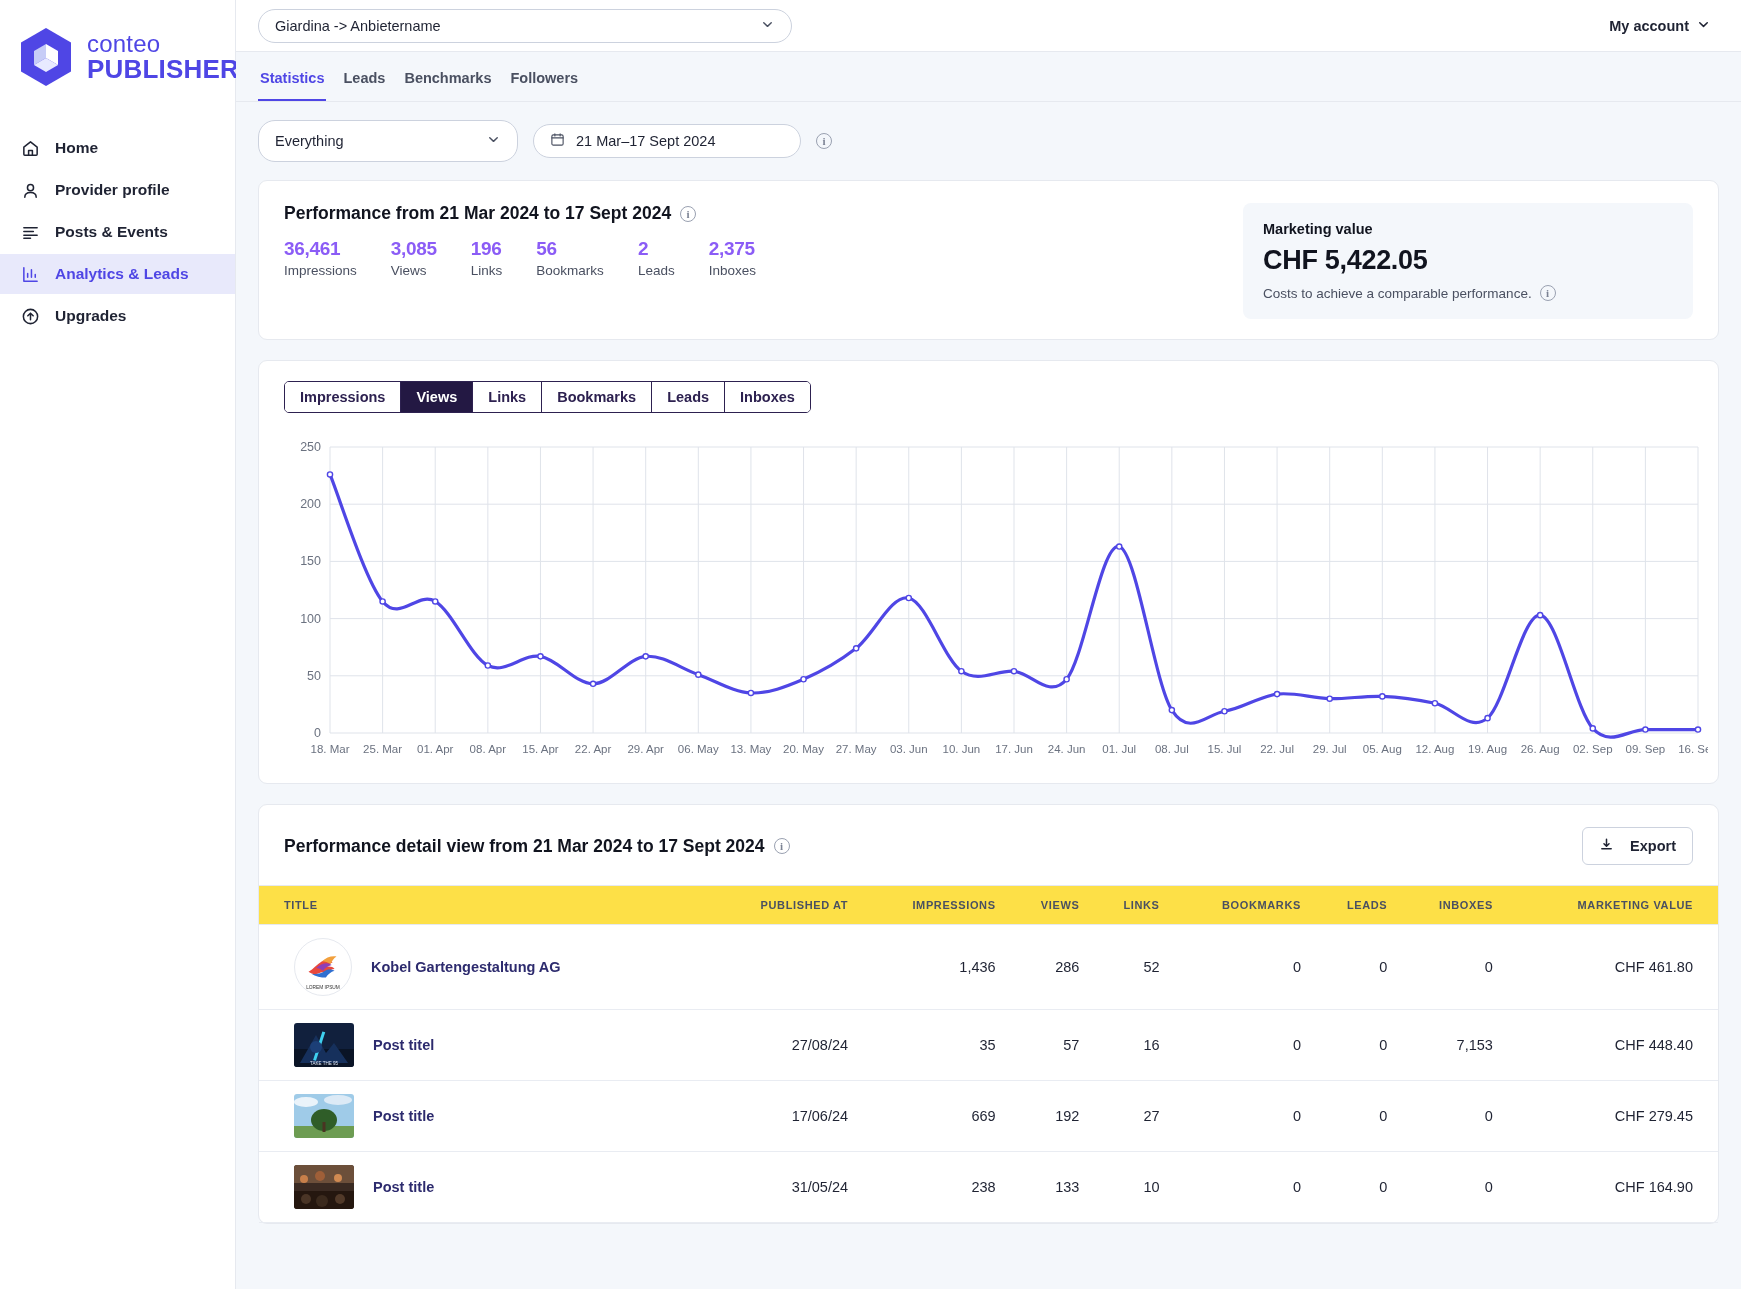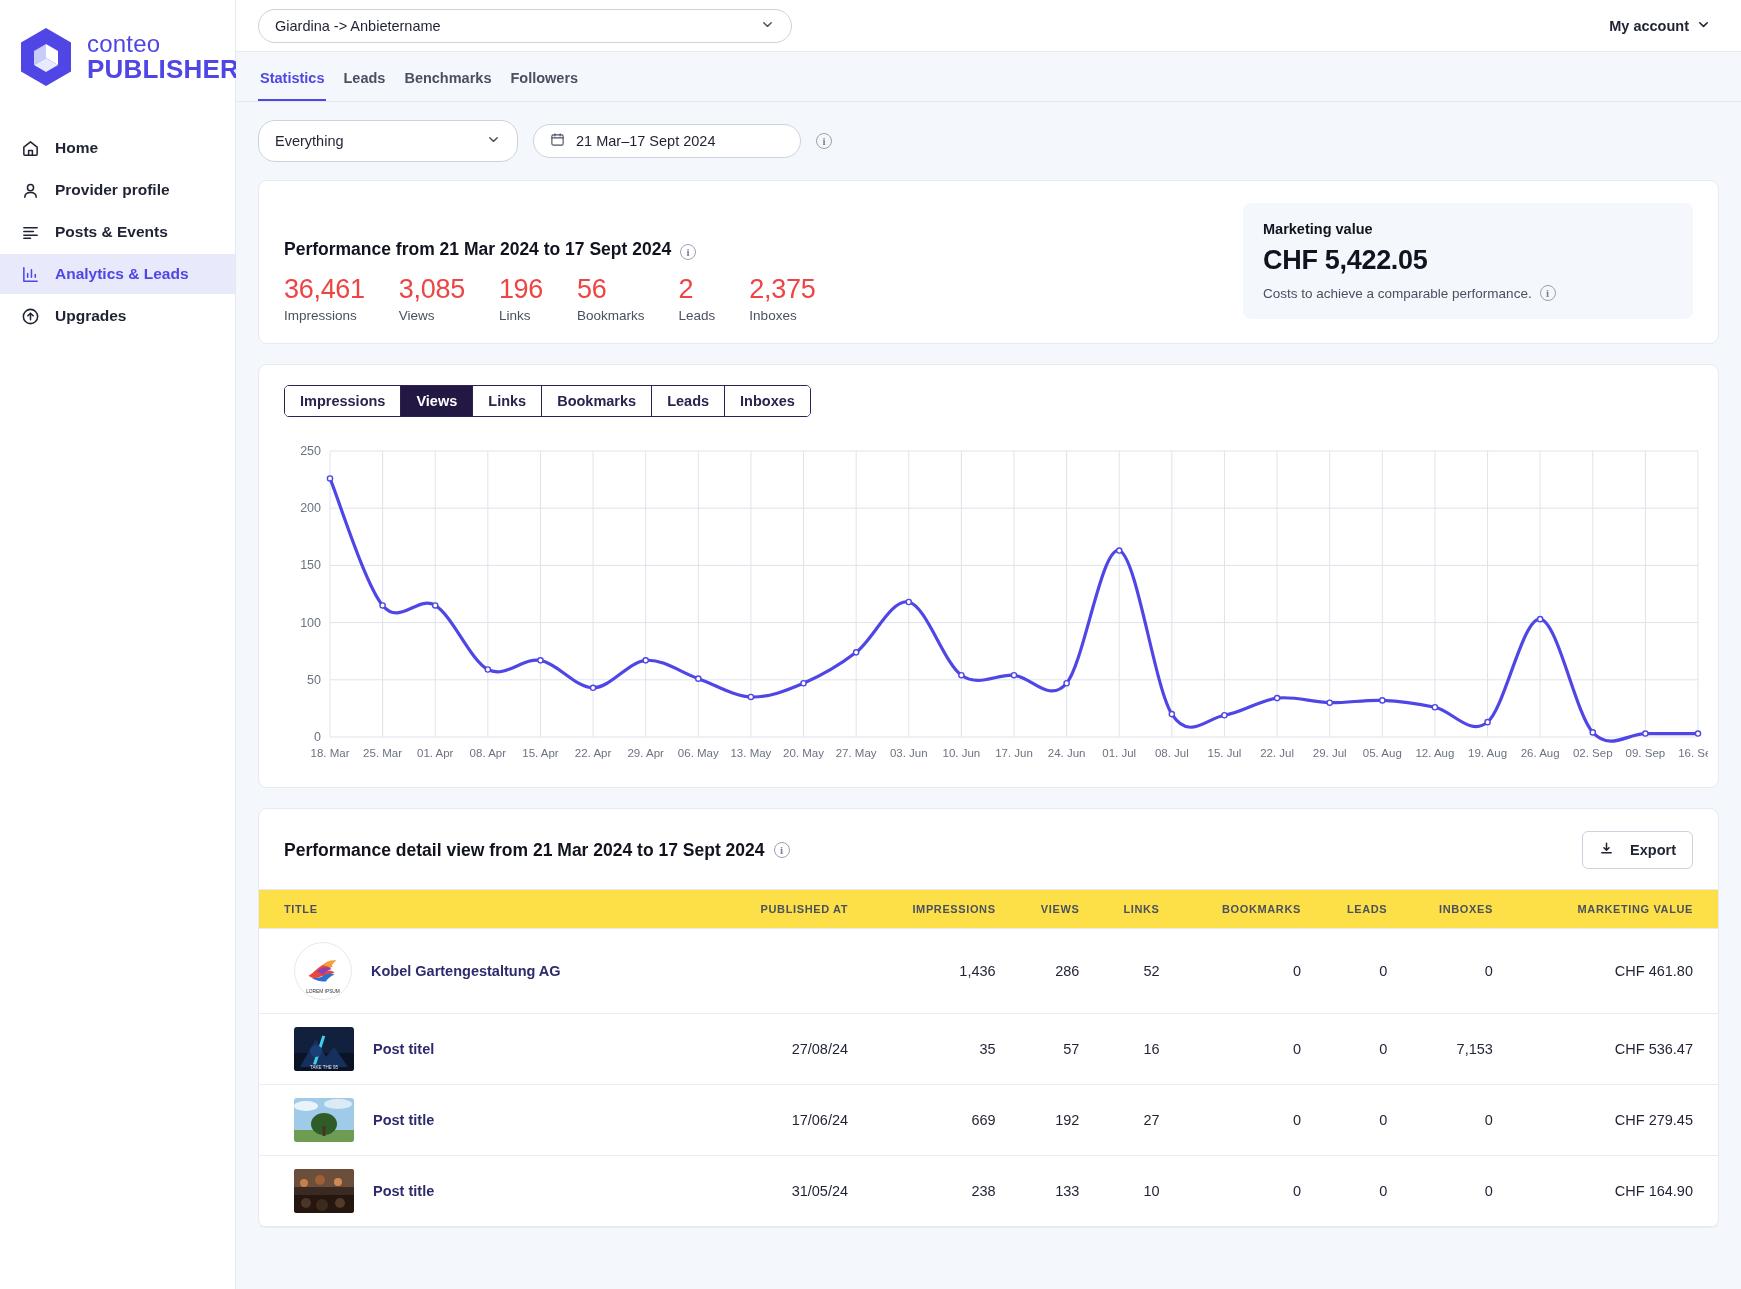--- a/index.html
+++ b/index.html
@@ -77,7 +77,7 @@
   
   .summary { display: flex; padding: 22px 25px 20px; align-items: flex-start; }
   .summary-left { flex: 1; }
-  .sum-title { font-size: 17.5px; font-weight: 700; color: #11141f; display: flex; align-items: flex-end; gap: 9px; margin-top: 36px; }
+  .sum-title { font-size: 17.5px; font-weight: 700; color: #11141f; display: flex; align-items: center; gap: 9px; }
   .kpis { display: flex; gap: 0; margin-top: 14px; }
   .kpi { margin-right: 34px; }
   .kpi .v { font-size: 27px; font-weight: 400; color: #ef4444; line-height: 1.15; letter-spacing: -.3px; }

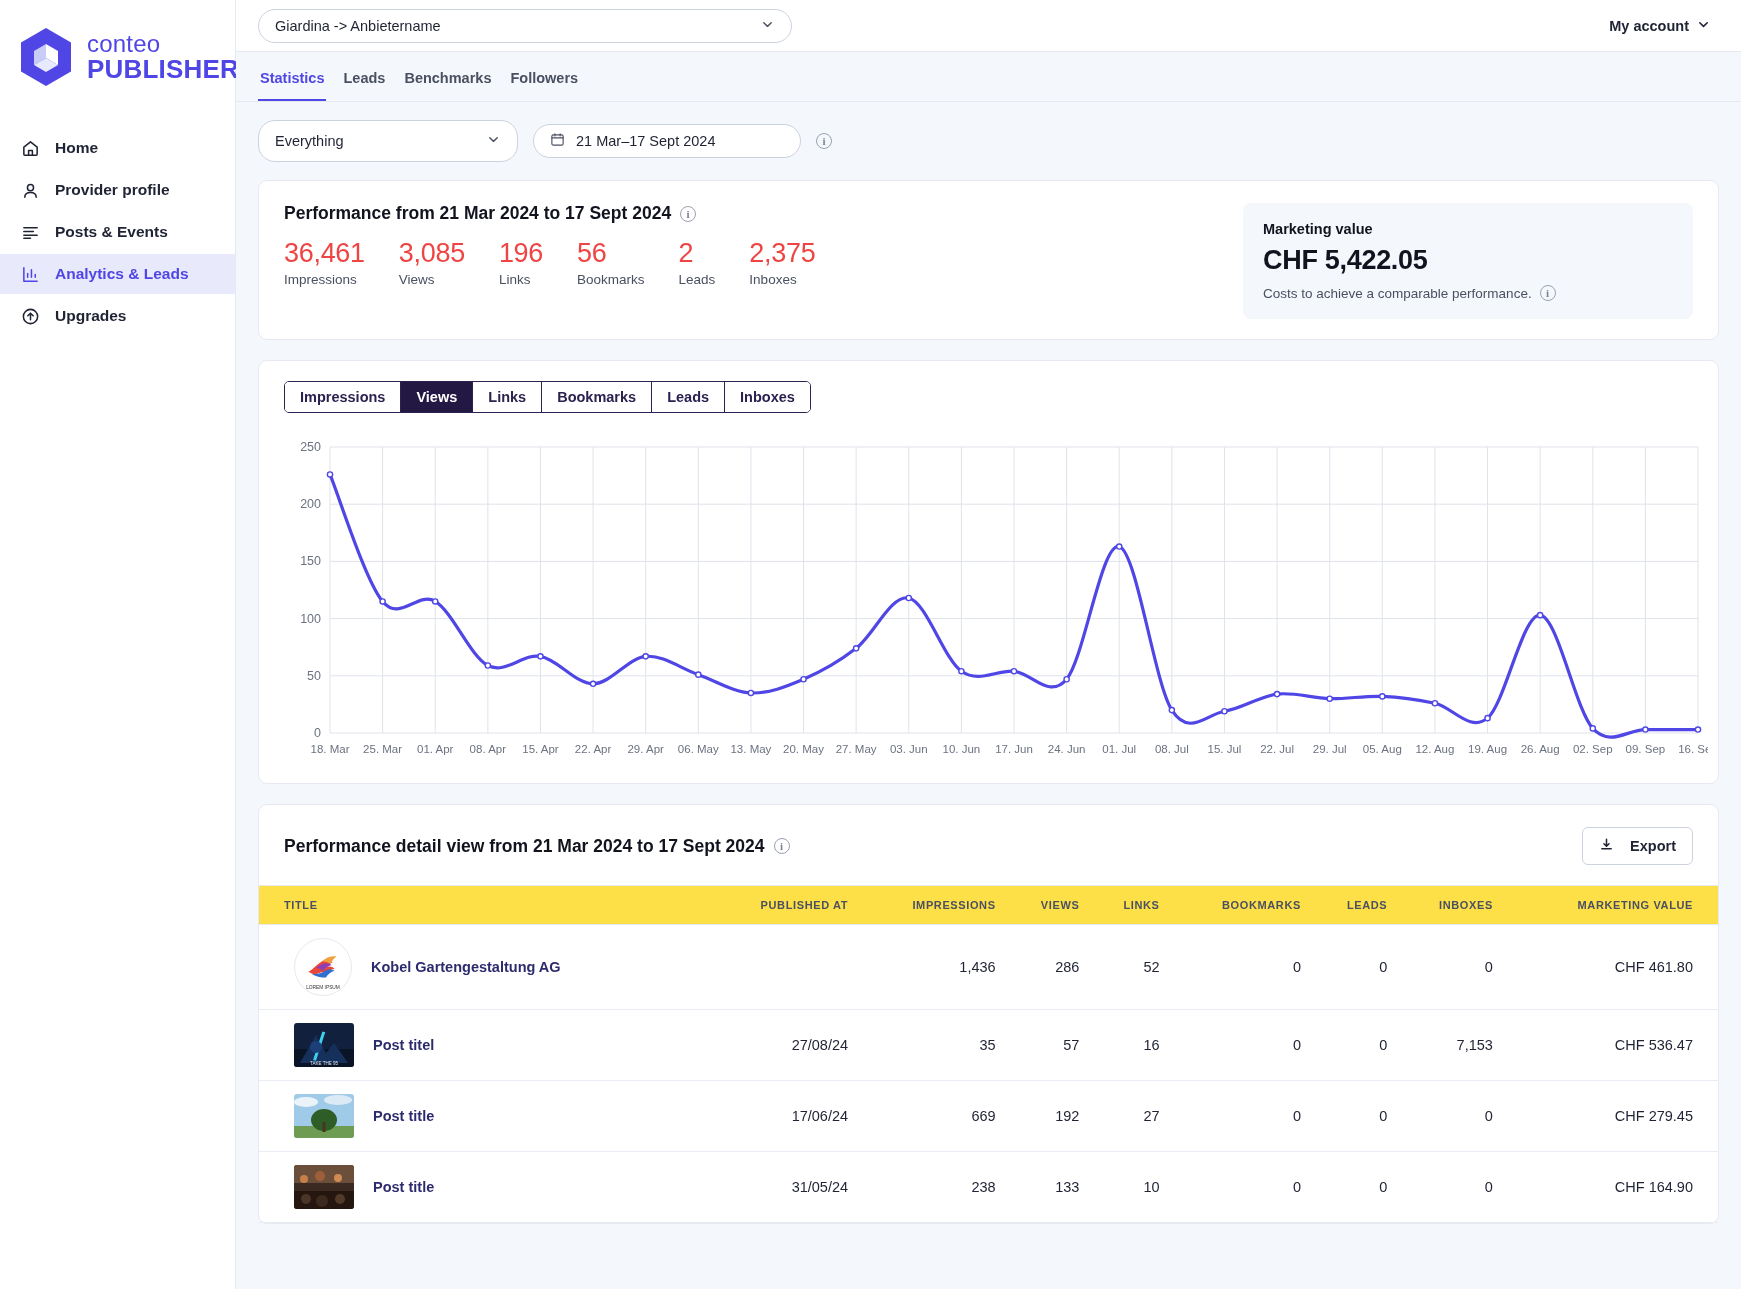--- a/index.html
+++ b/index.html
@@ -80,7 +80,7 @@
   .sum-title { font-size: 17.5px; font-weight: 700; color: #11141f; display: flex; align-items: center; gap: 9px; }
   .kpis { display: flex; gap: 0; margin-top: 14px; }
   .kpi { margin-right: 34px; }
-  .kpi .v { font-size: 27px; font-weight: 400; color: #ef4444; line-height: 1.15; letter-spacing: -.3px; }
+  .kpi .v { font-size: 19px; font-weight: 700; color: #8b5cf6; line-height: 1.15; letter-spacing: -.3px; }
   .kpi .l { font-size: 13.5px; color: #4a5061; margin-top: 3px; }
   .mv-box { width: 450px; background: #f4f7fb; border-radius: 8px; padding: 18px 20px; }
   .mv-t { font-size: 14.5px; font-weight: 700; color: #11141f; }

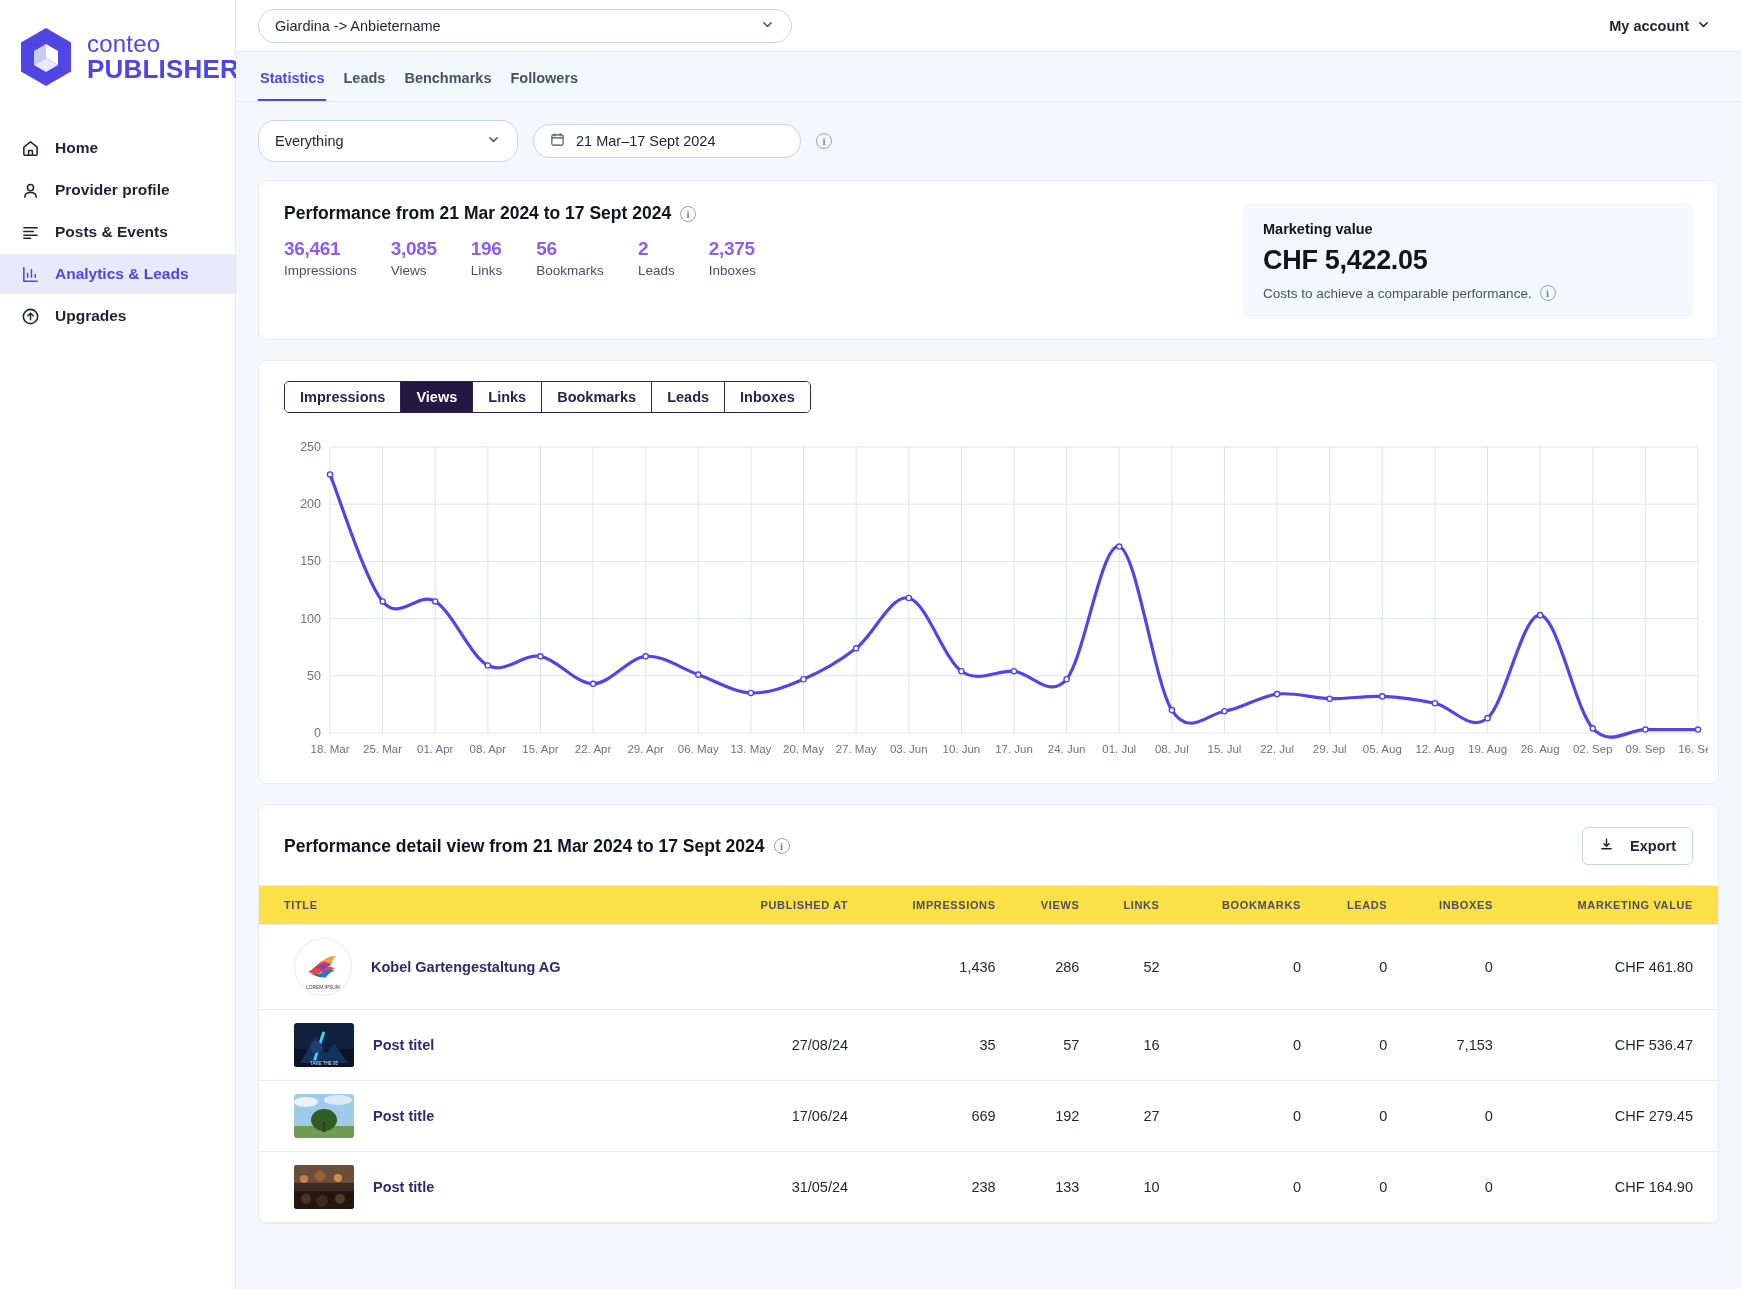--- a/index.html
+++ b/index.html
@@ -473,7 +473,7 @@
                 <td>0</td>
                 <td>0</td>
                 <td>7,153</td>
-                <td class="last">CHF 536.47</td>
+                <td class="last">CHF 448.40</td>
               </tr>
               <tr>
                 <td>

